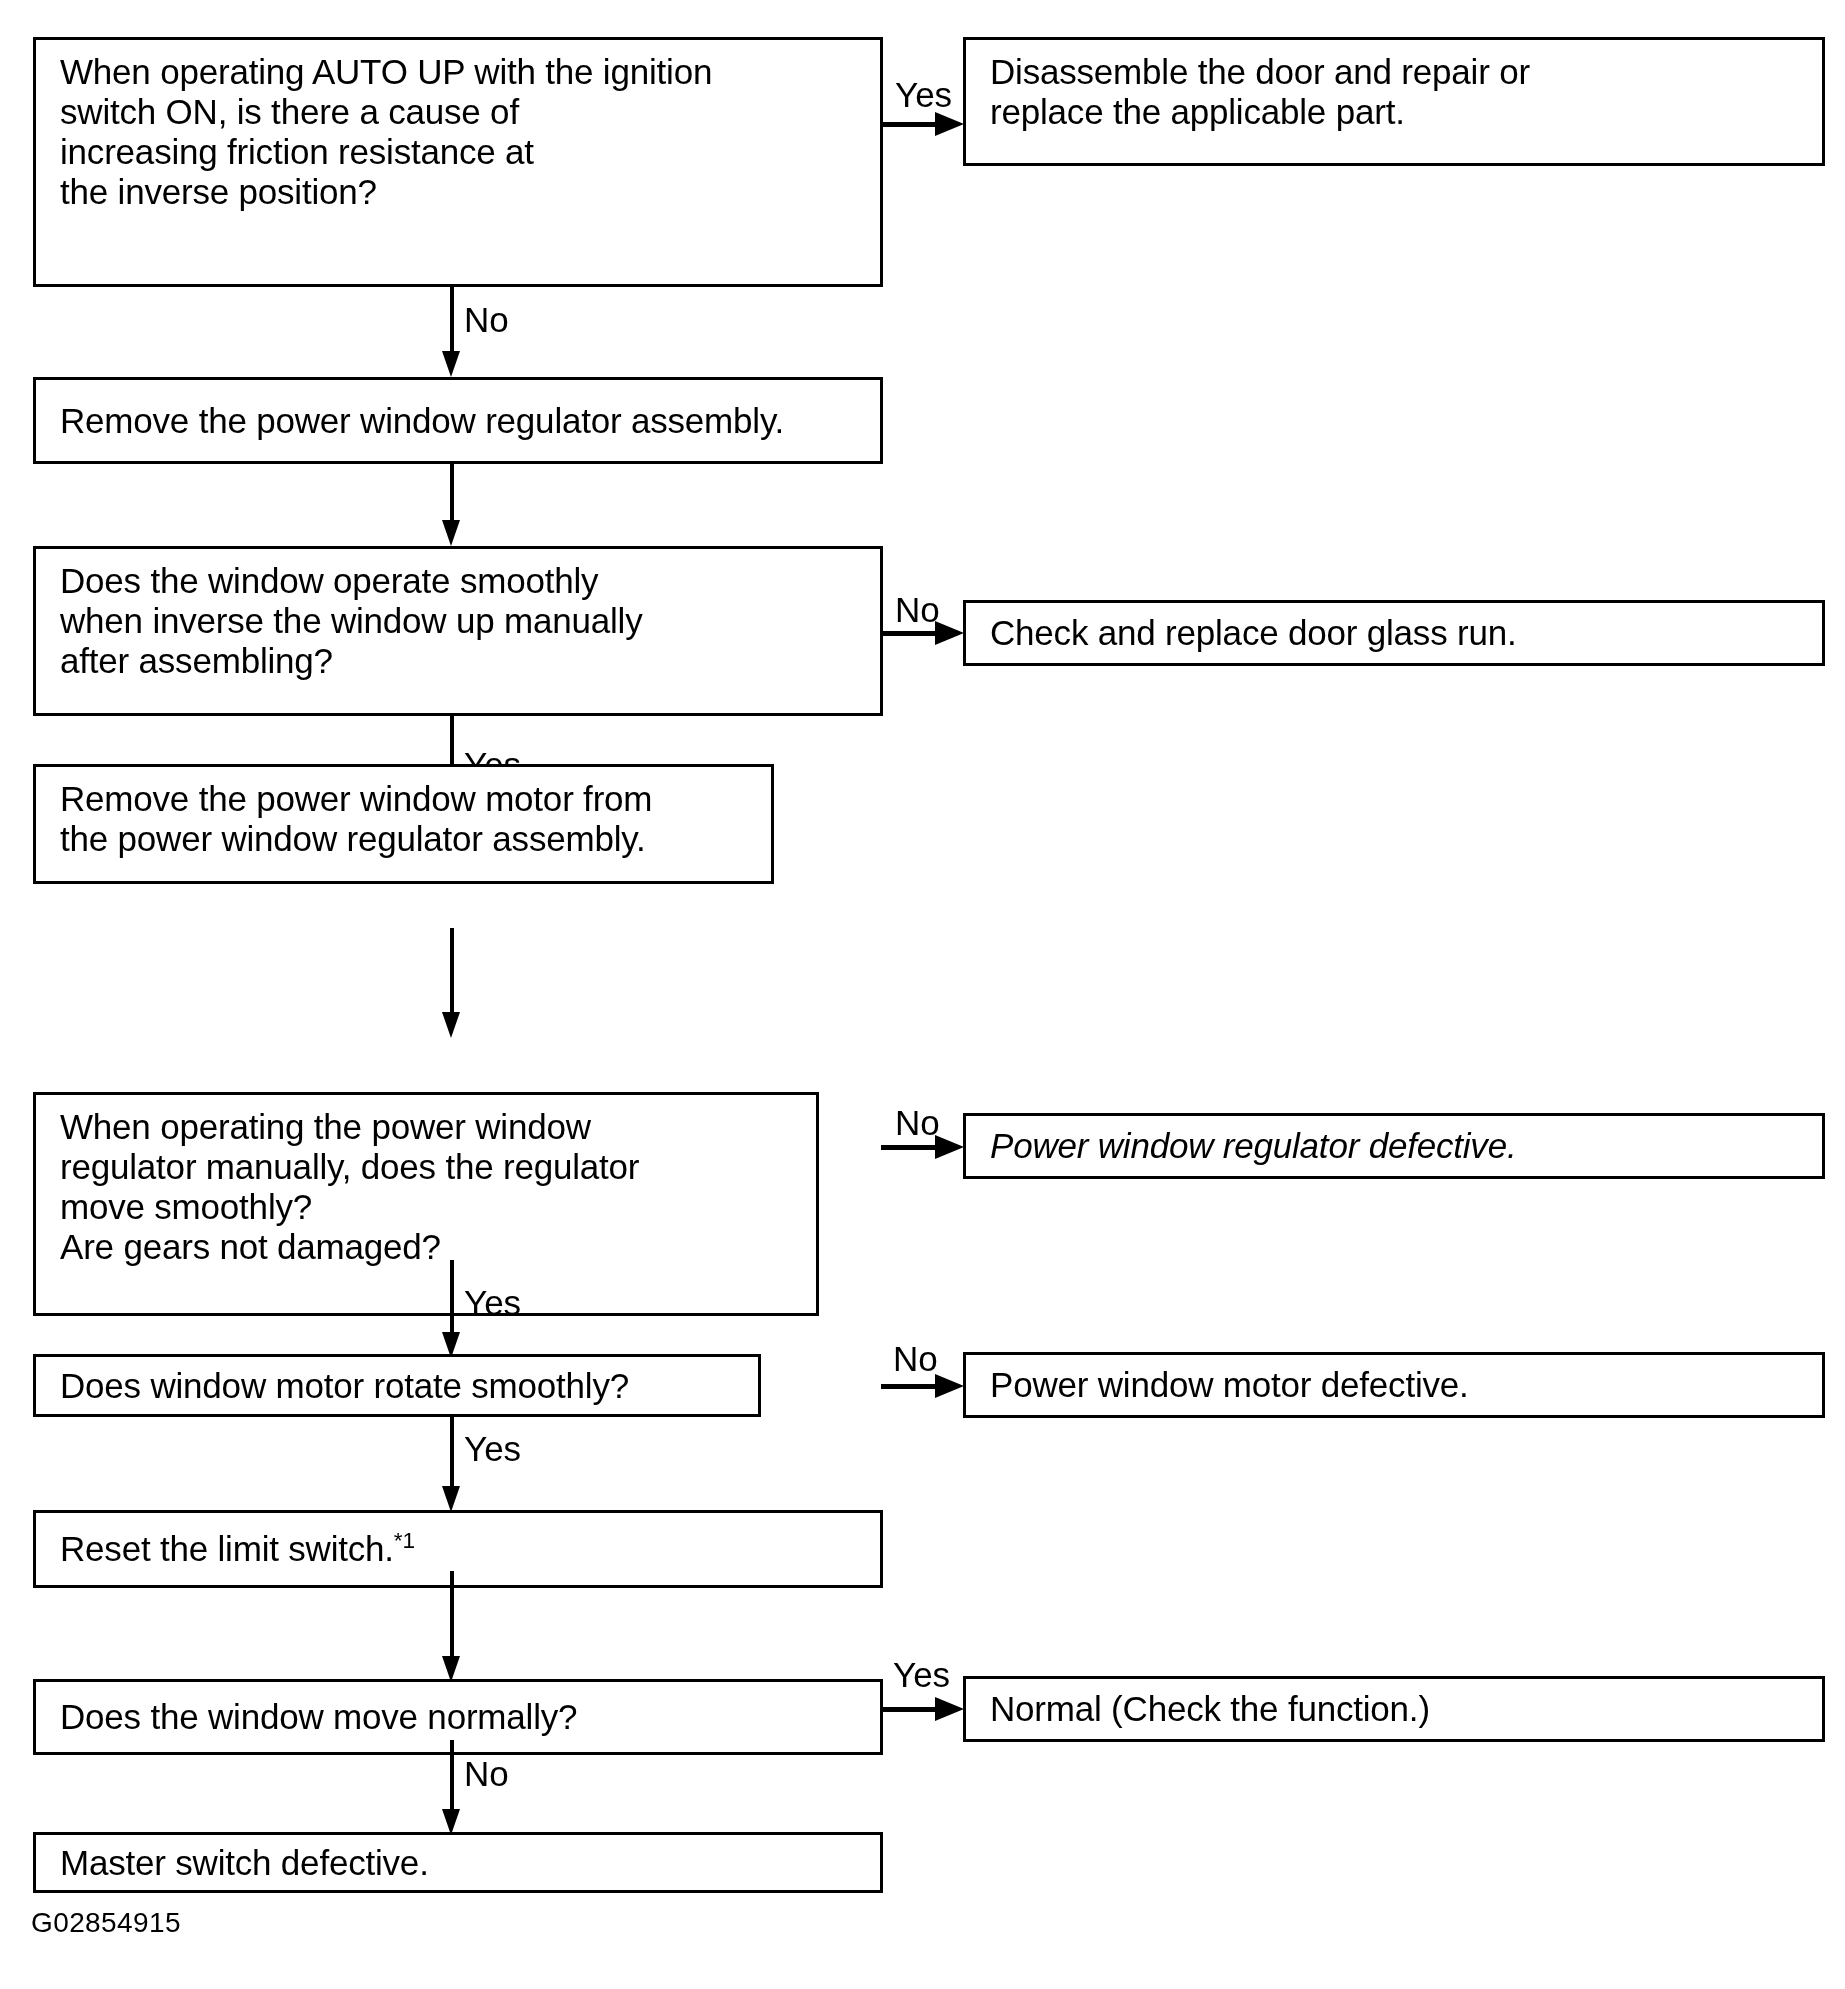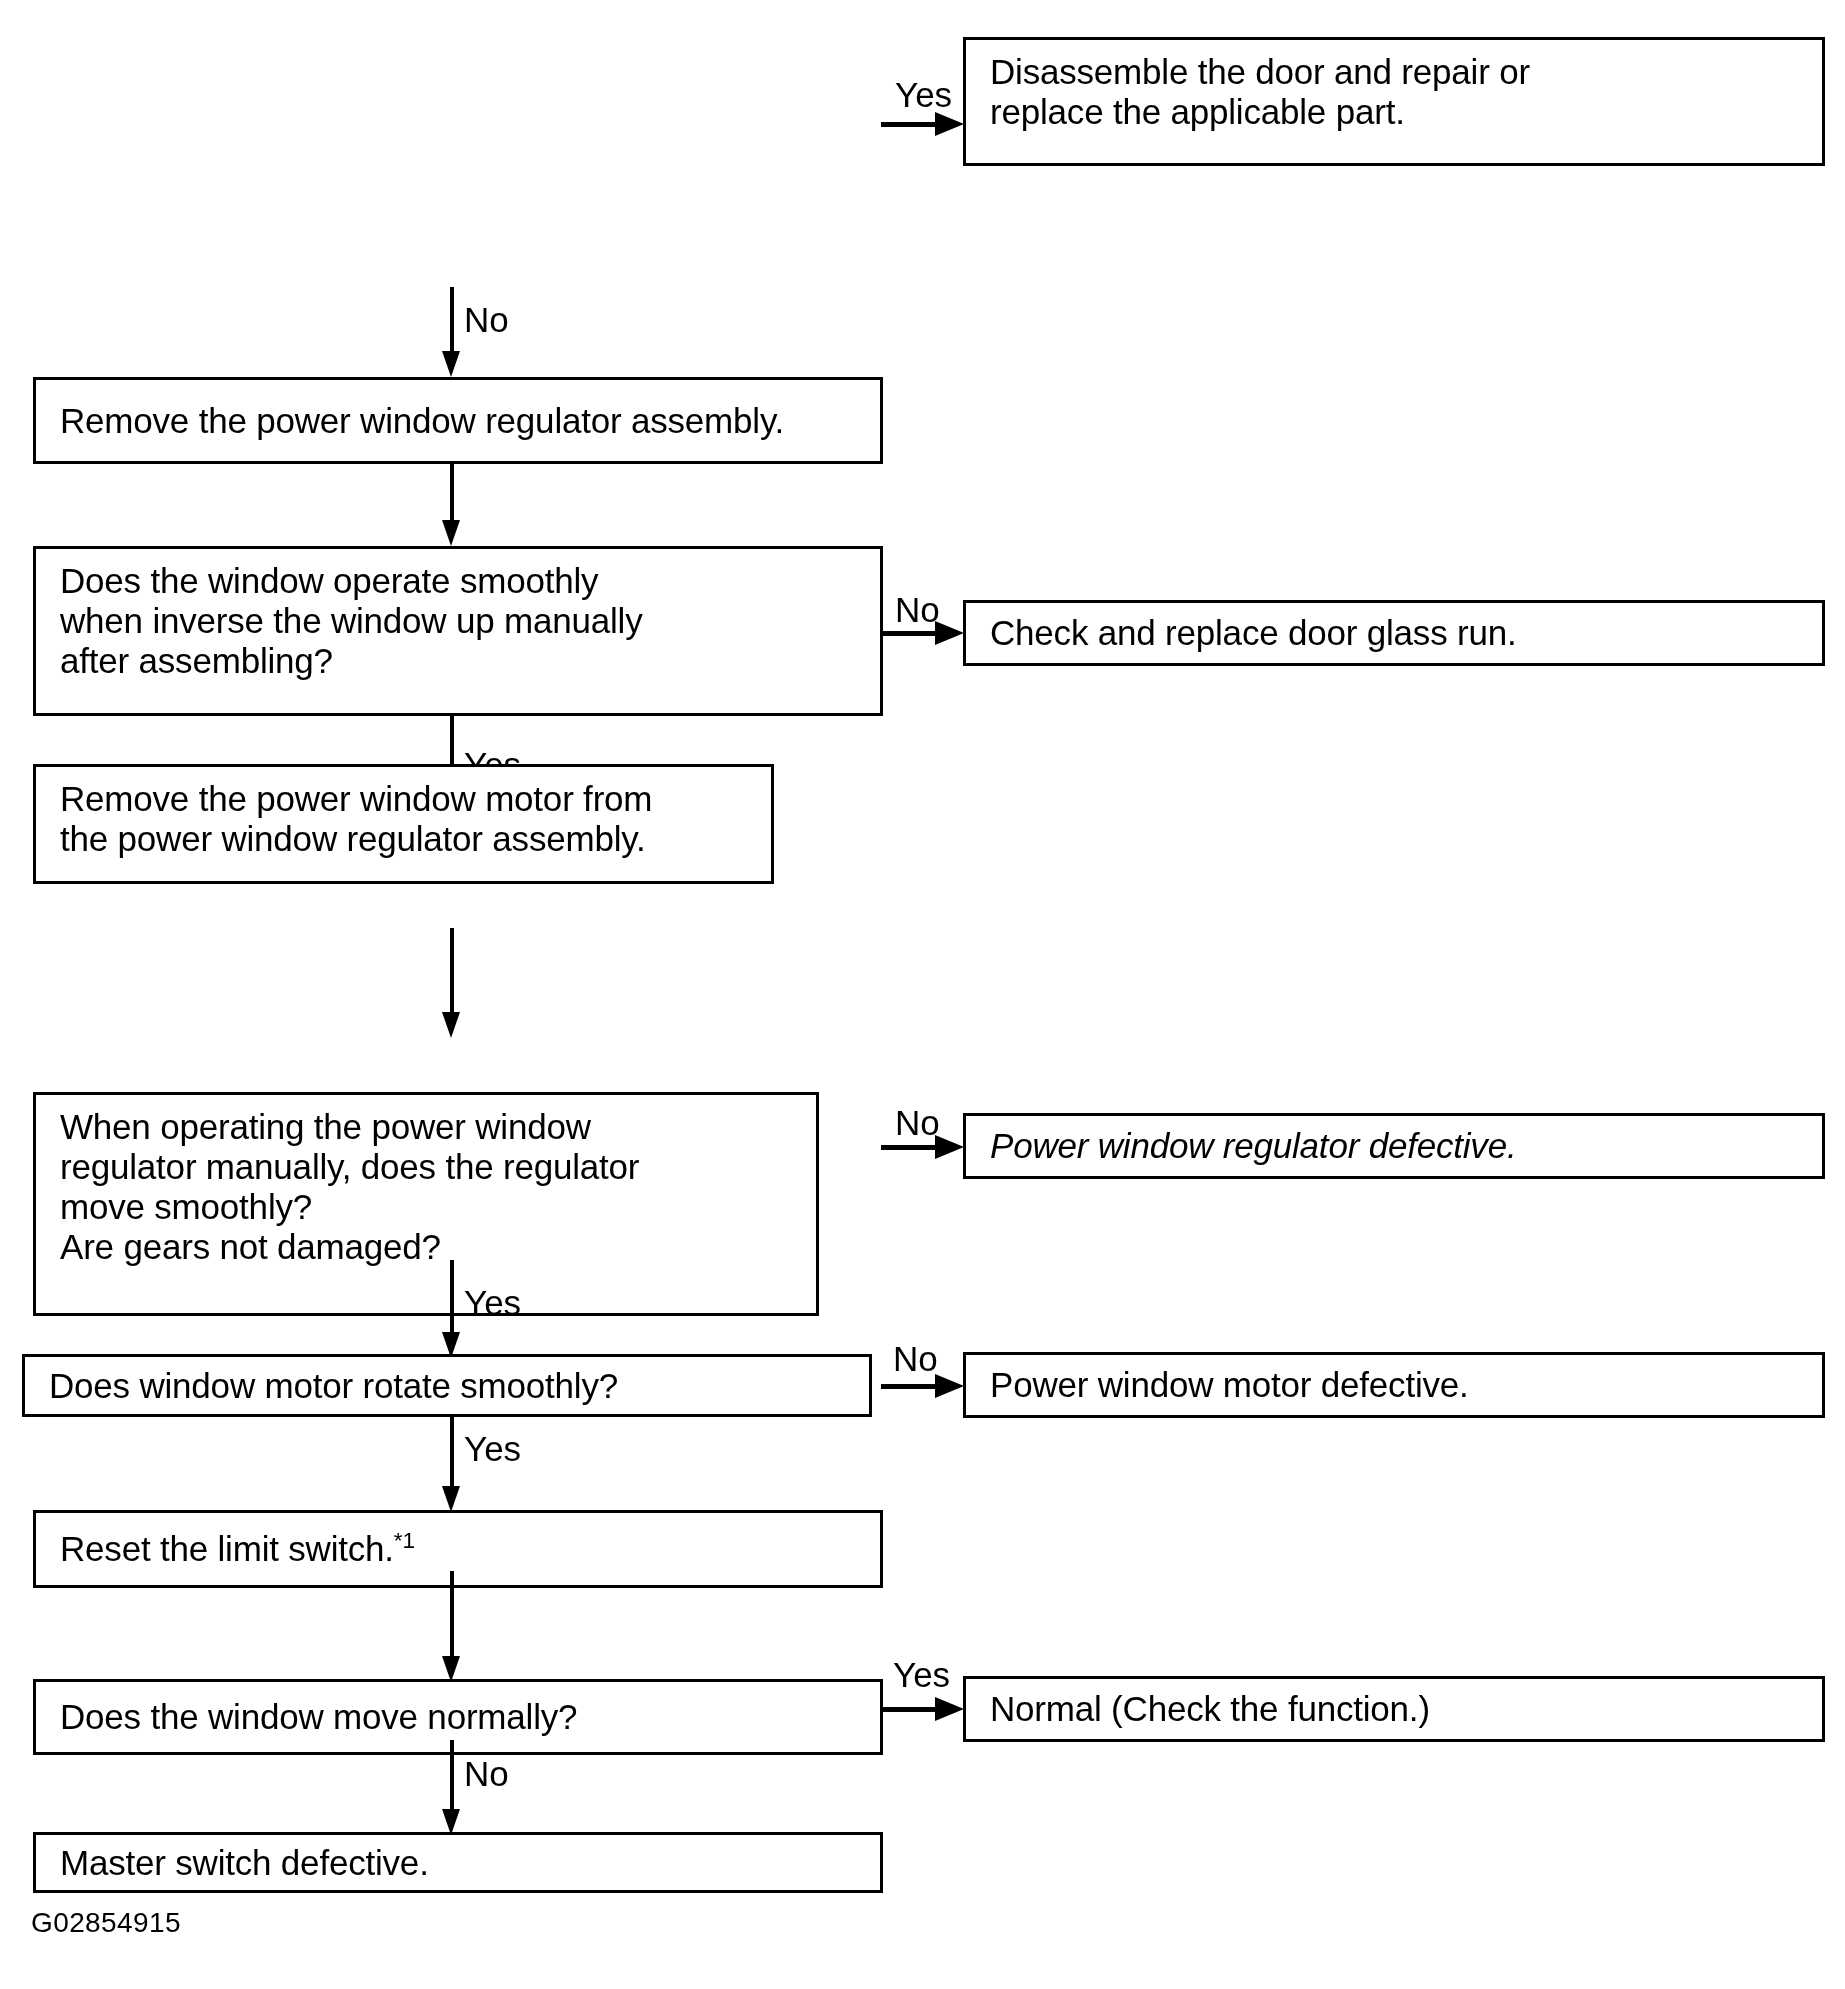--- a/index.html
+++ b/index.html
@@ -93,6 +93,12 @@
 
 <div id="canvas">
 
+  <div class="node" style="left:33px; top:37px; width:850px; height:250px;">
+    <div class="node-text">When operating AUTO UP with the ignition
+switch ON, is there a cause of
+increasing friction resistance at
+the inverse position?</div>
+  </div>
 
   <div class="edge-label" style="left:895px; top:76px;">Yes</div>
   <div class="hline" style="left:881px; top:122px; width:68px;"></div>

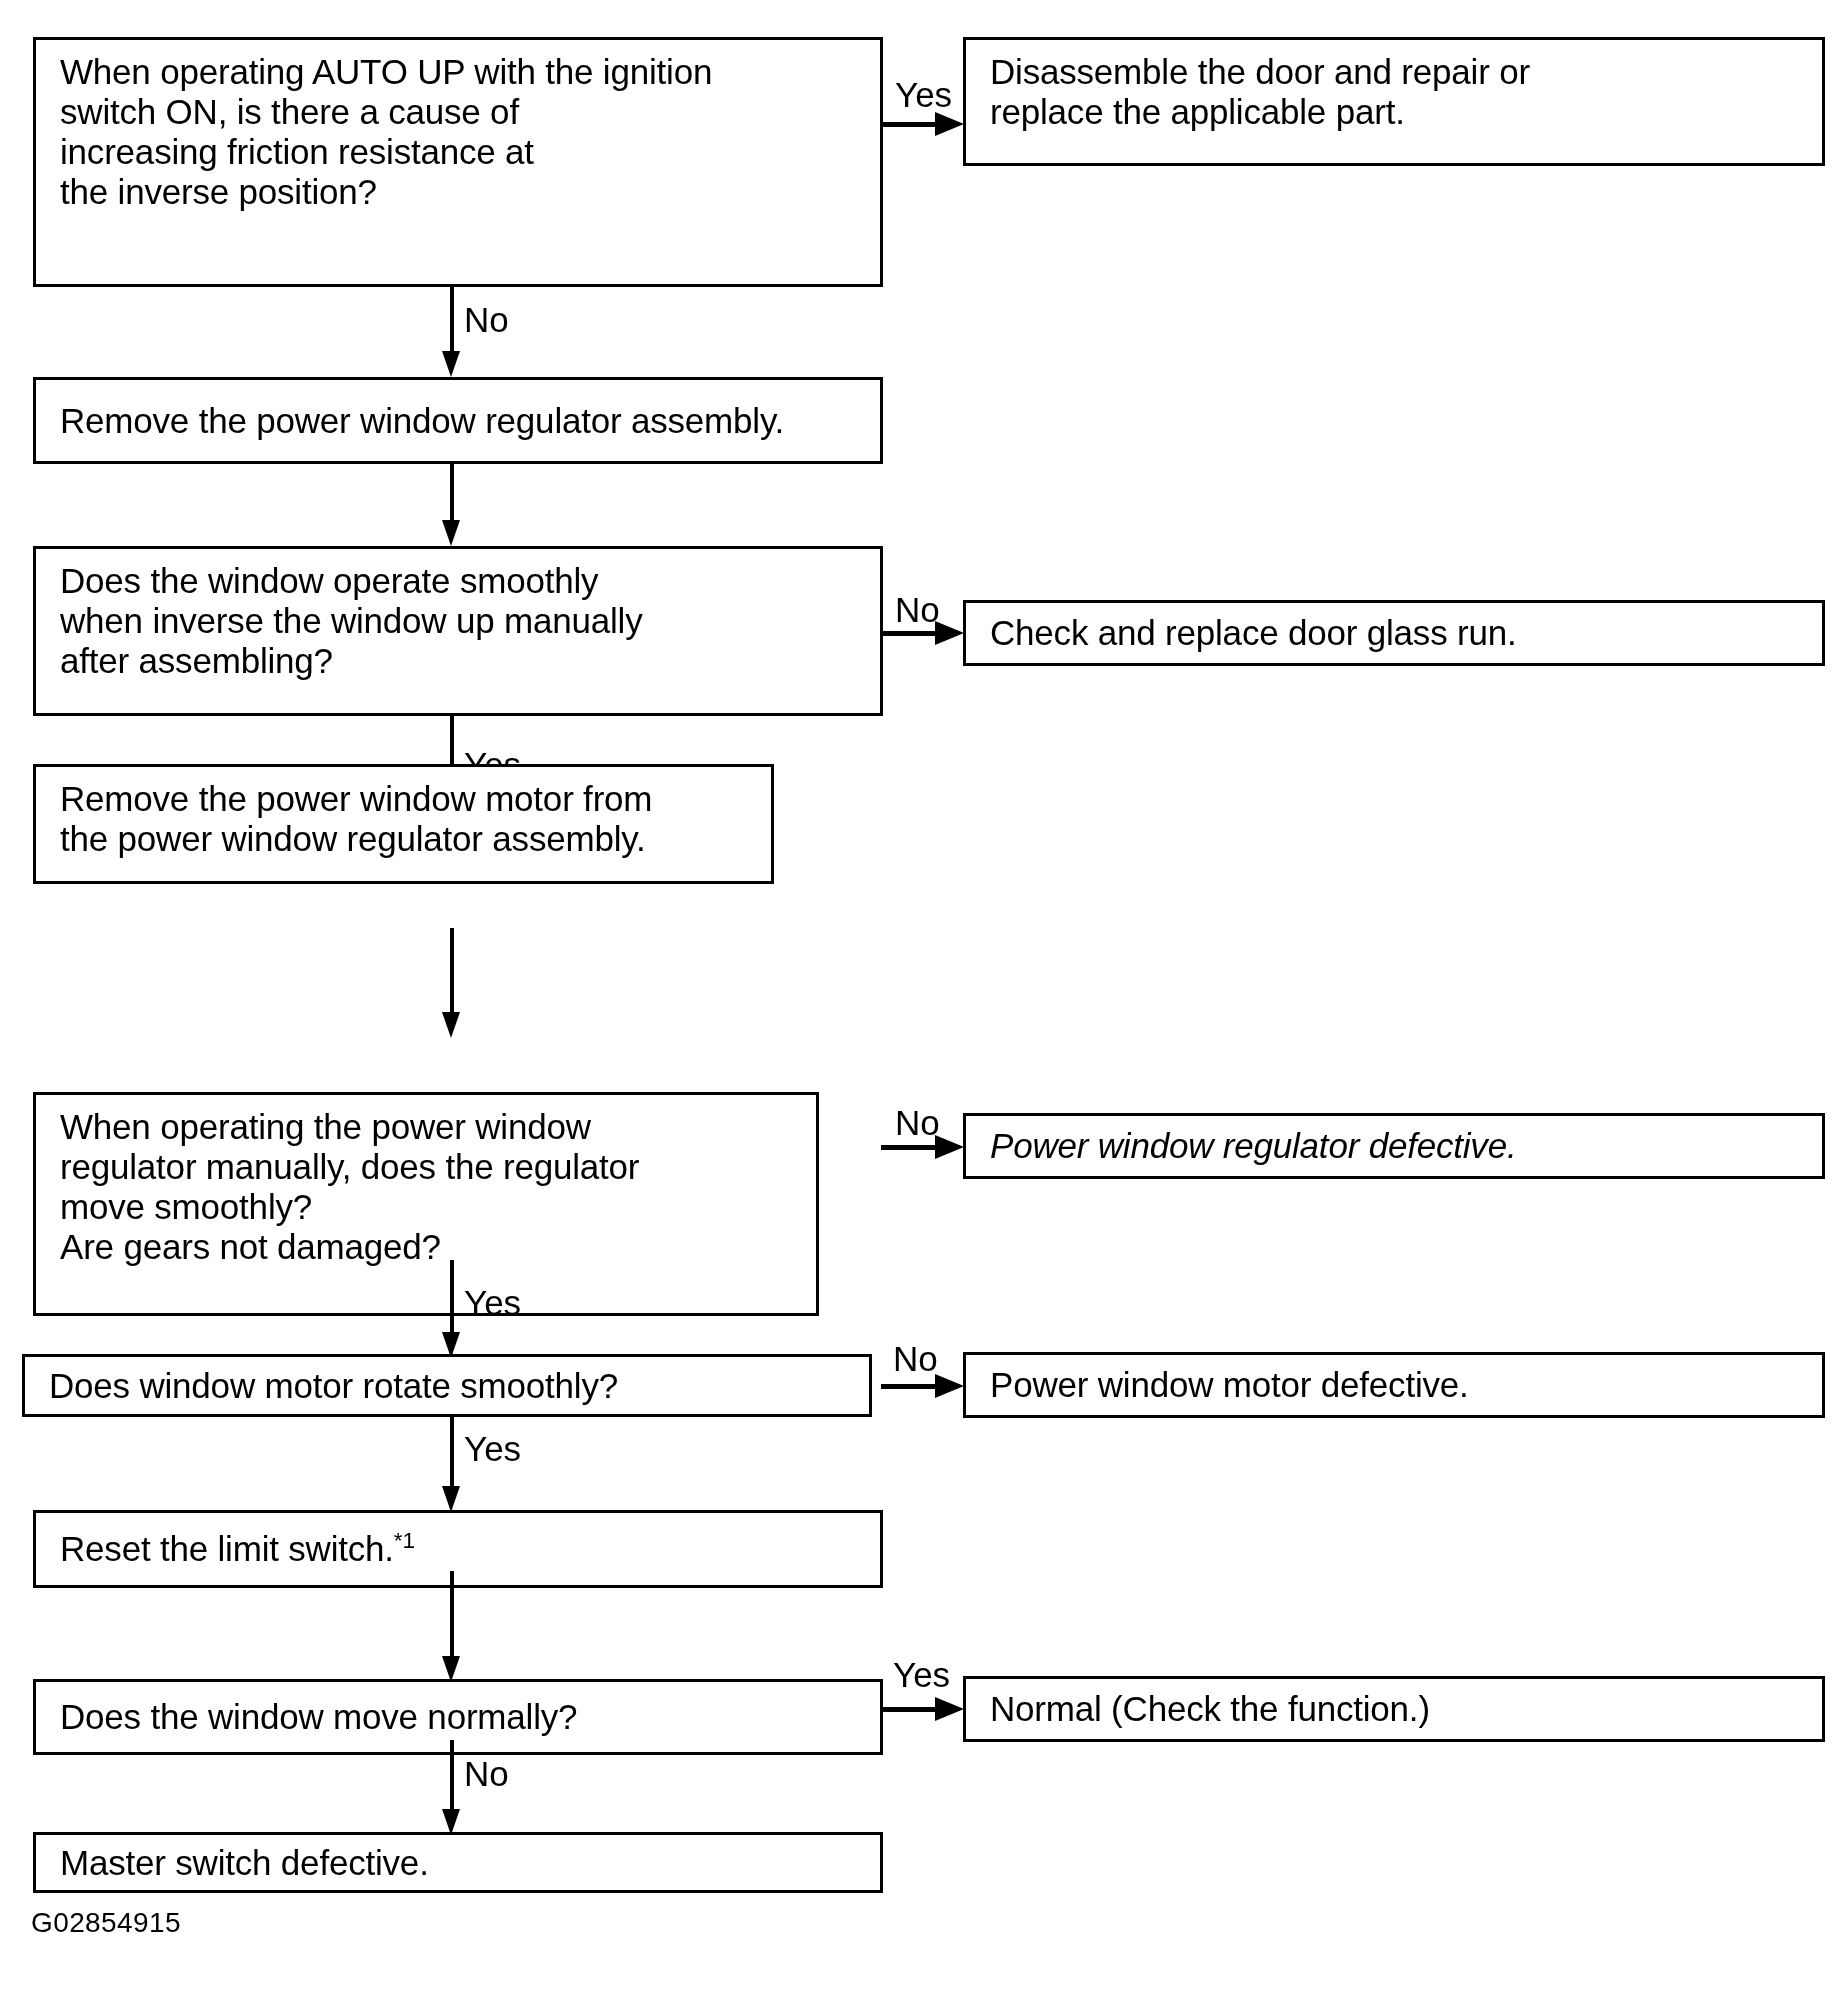--- a/index.html
+++ b/index.html
@@ -165,7 +165,7 @@
   <div class="edge-label" style="left:464px; top:1284px;">Yes</div>
   <div class="arrow-down" style="left:442px; top:1332px;"></div>
 
-  <div class="node center-text" style="left:22px; top:1354px; width:850px; height:63px;">
+  <div class="node center-text" style="left:33px; top:1354px; width:728px; height:63px;">
     <div class="node-text">Does window motor rotate smoothly?</div>
   </div>
 

